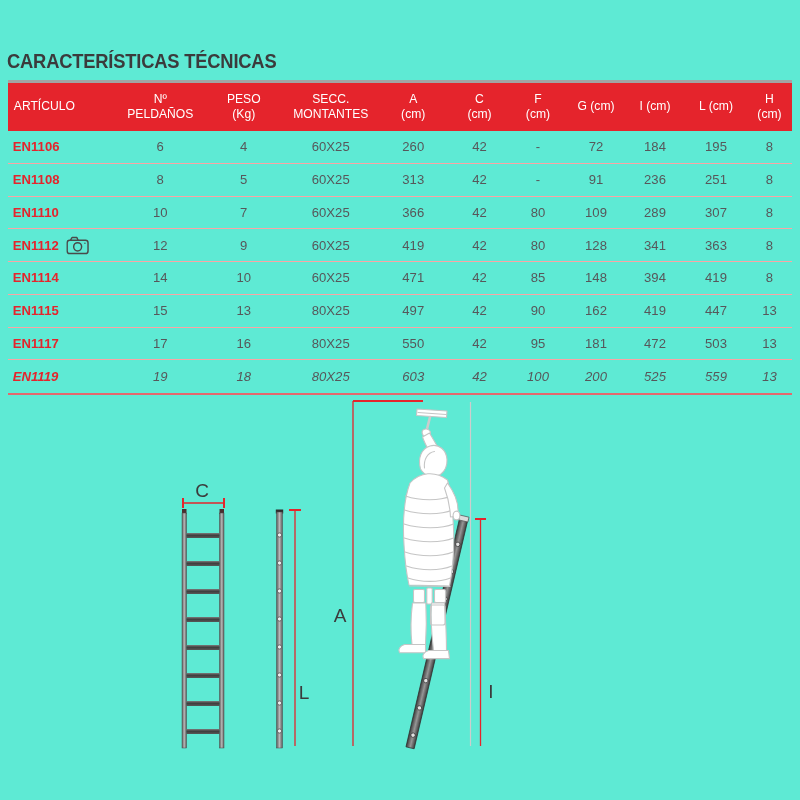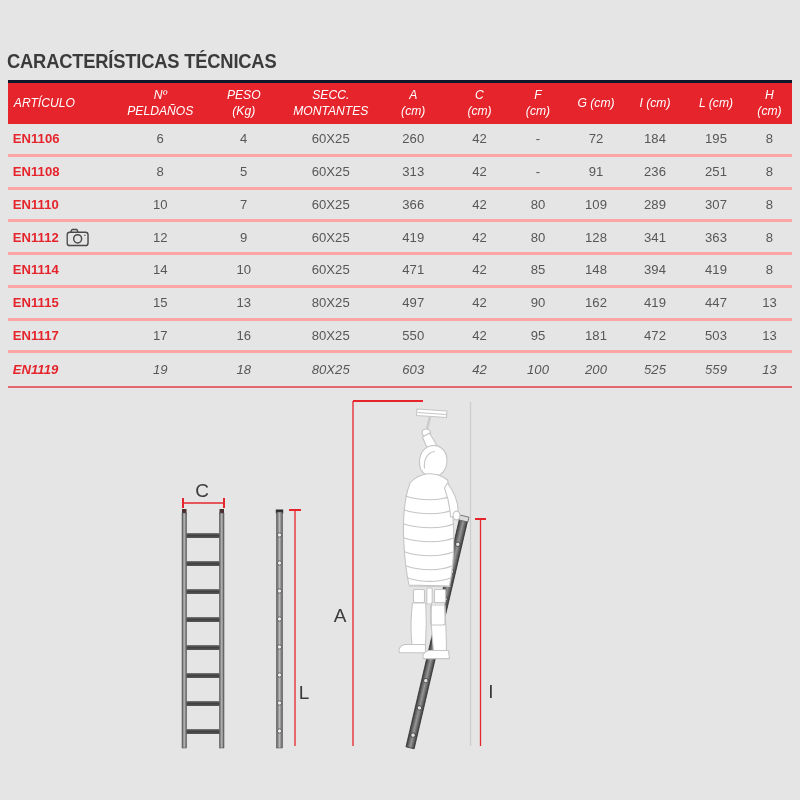--- a/index.html
+++ b/index.html
@@ -6,7 +6,7 @@
   html, body { width: 800px; height: 800px; background: #ffffff; }
   body { font-family: "Liberation Sans", sans-serif; position: relative; overflow: hidden; }
 
-  .page { position: relative; width: 800px; height: 800px; background: #e5e5e5; }
+  .page { position: relative; width: 800px; height: 800px; background: #5eead4; }
 
   .page-title {
     position: absolute; left: 7px; top: 50px;

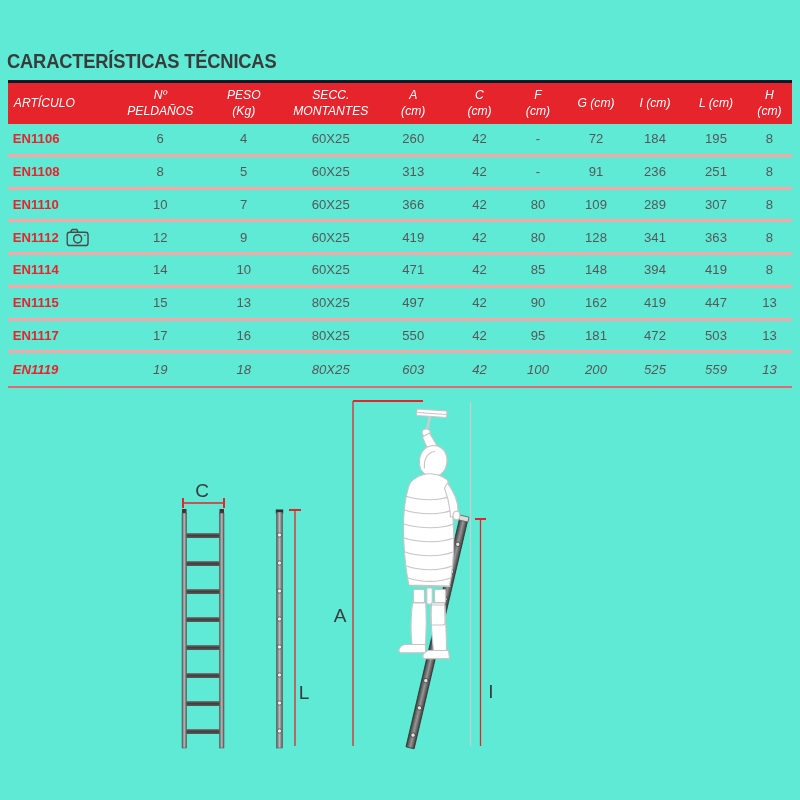--- a/index.html
+++ b/index.html
@@ -22,10 +22,9 @@
     display: grid;
     grid-template-columns: 112px 80.5px 85.5px 89.5px 74.5px 59px 58px 58px 60px 62px 45px;
     background: #e5242c;
-    border-top: 3px solid #0f172a;
-    height: 44px;
+    border-top: 3px solid #a3a3a3;
+    height: 51px;
     align-items: center;
-    font-style: italic;
   }
   .th {
     color: #ffffff; font-size: 12.5px; line-height: 1.22;

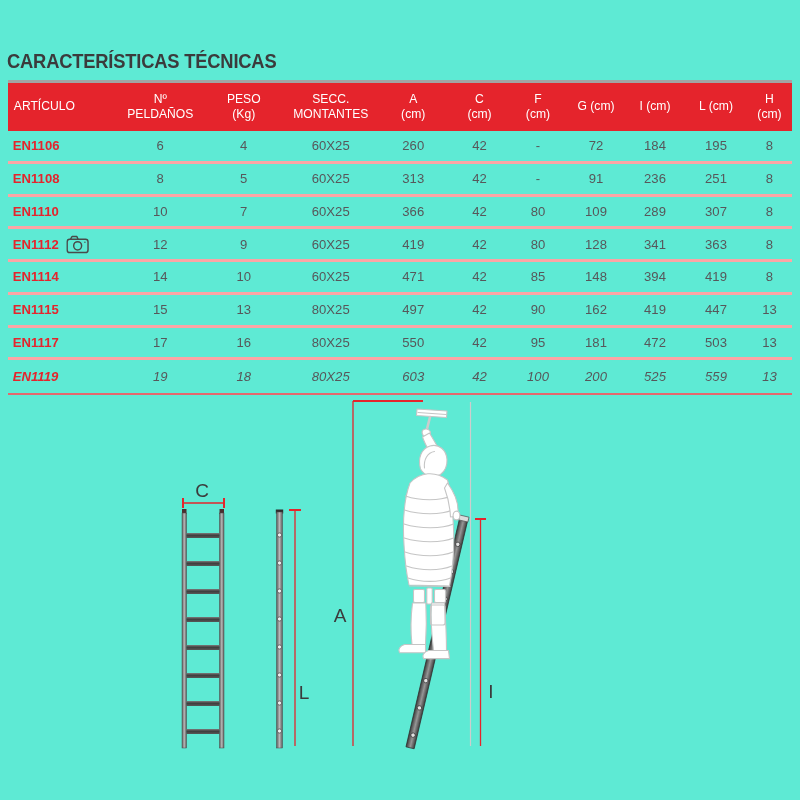--- a/index.html
+++ b/index.html
@@ -39,7 +39,7 @@
     grid-template-columns: 112px 80.5px 85.5px 89.5px 74.5px 59px 58px 58px 60px 62px 45px;
     height: 32.75px;
     align-items: center;
-    border-bottom: 3px solid #fca5a5;
+    border-bottom: 1px solid #fca5a5;
   }
   .t-row:last-child { border-bottom: none; font-style: italic; }
 

